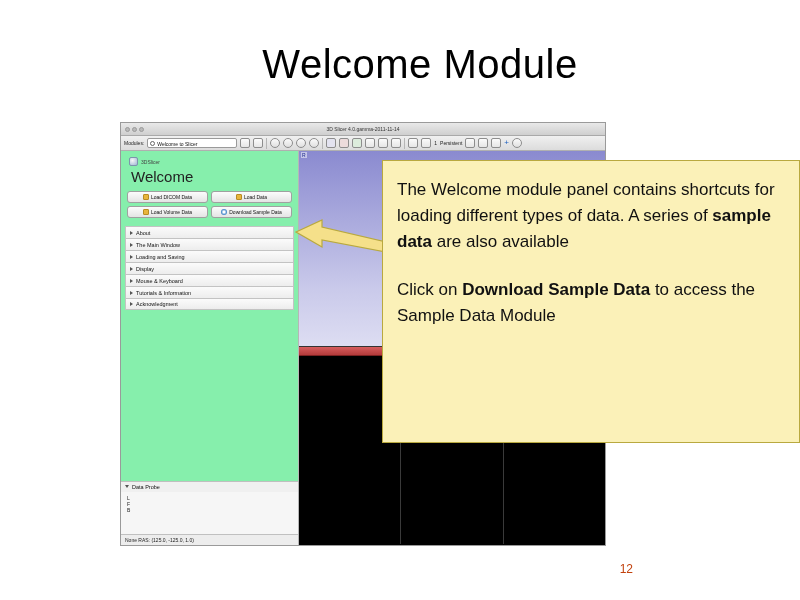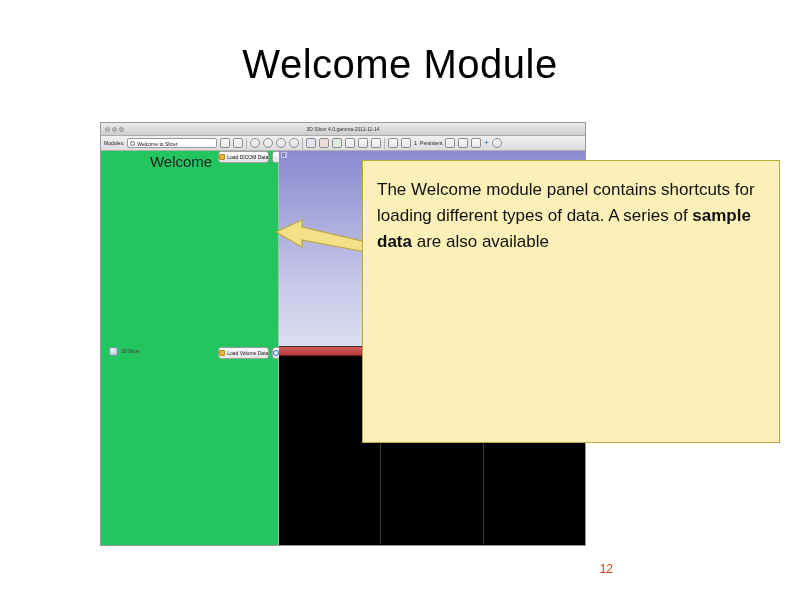--- a/index.html
+++ b/index.html
@@ -14,6 +14,7 @@
     position: relative;
     width: 649px; height: 600px;
     background: #ffffff;
+    margin-left: 20px;
   }
 
   

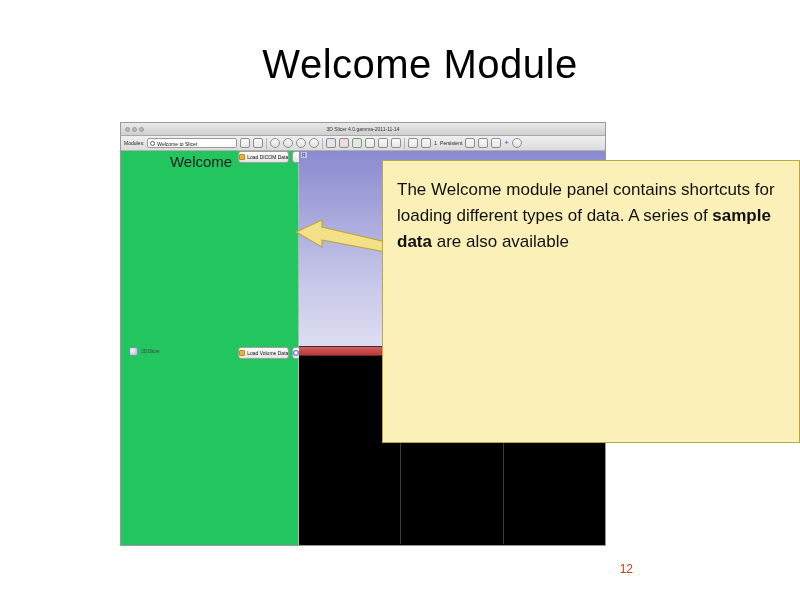--- a/index.html
+++ b/index.html
@@ -100,10 +100,10 @@
   .workspace { display: flex; height: 394px; }
   .left-panel {
     width: 178px;
-    background: #22c55e;
+    background: #86efac;
     border-right: 1px solid #b6b6b6;
     display: flex;
-    flex-direction: row;
+    flex-direction: column;
     font-size: 6px;
   }
   .logo-row {

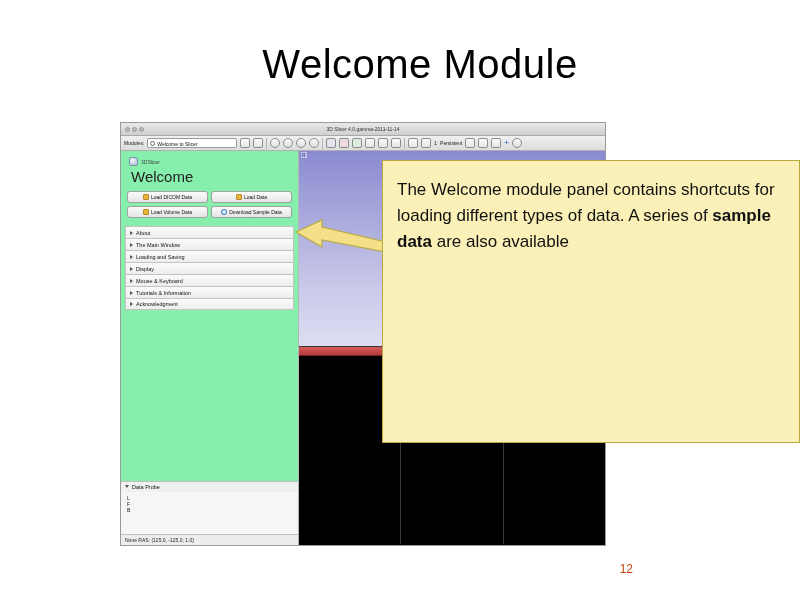--- a/index.html
+++ b/index.html
@@ -394,6 +394,9 @@
     <p>
       <span>The Welcome module panel contains shortcuts for loading different types of data. A series of </span><b>sample data</b><span> are also available</span>
     </p>
+    <p>
+      <span>Click on  </span><b>Download Sample Data</b><span> to access the Sample Data Module</span>
+    </p>
   </div>
 
   <div class="footer">

